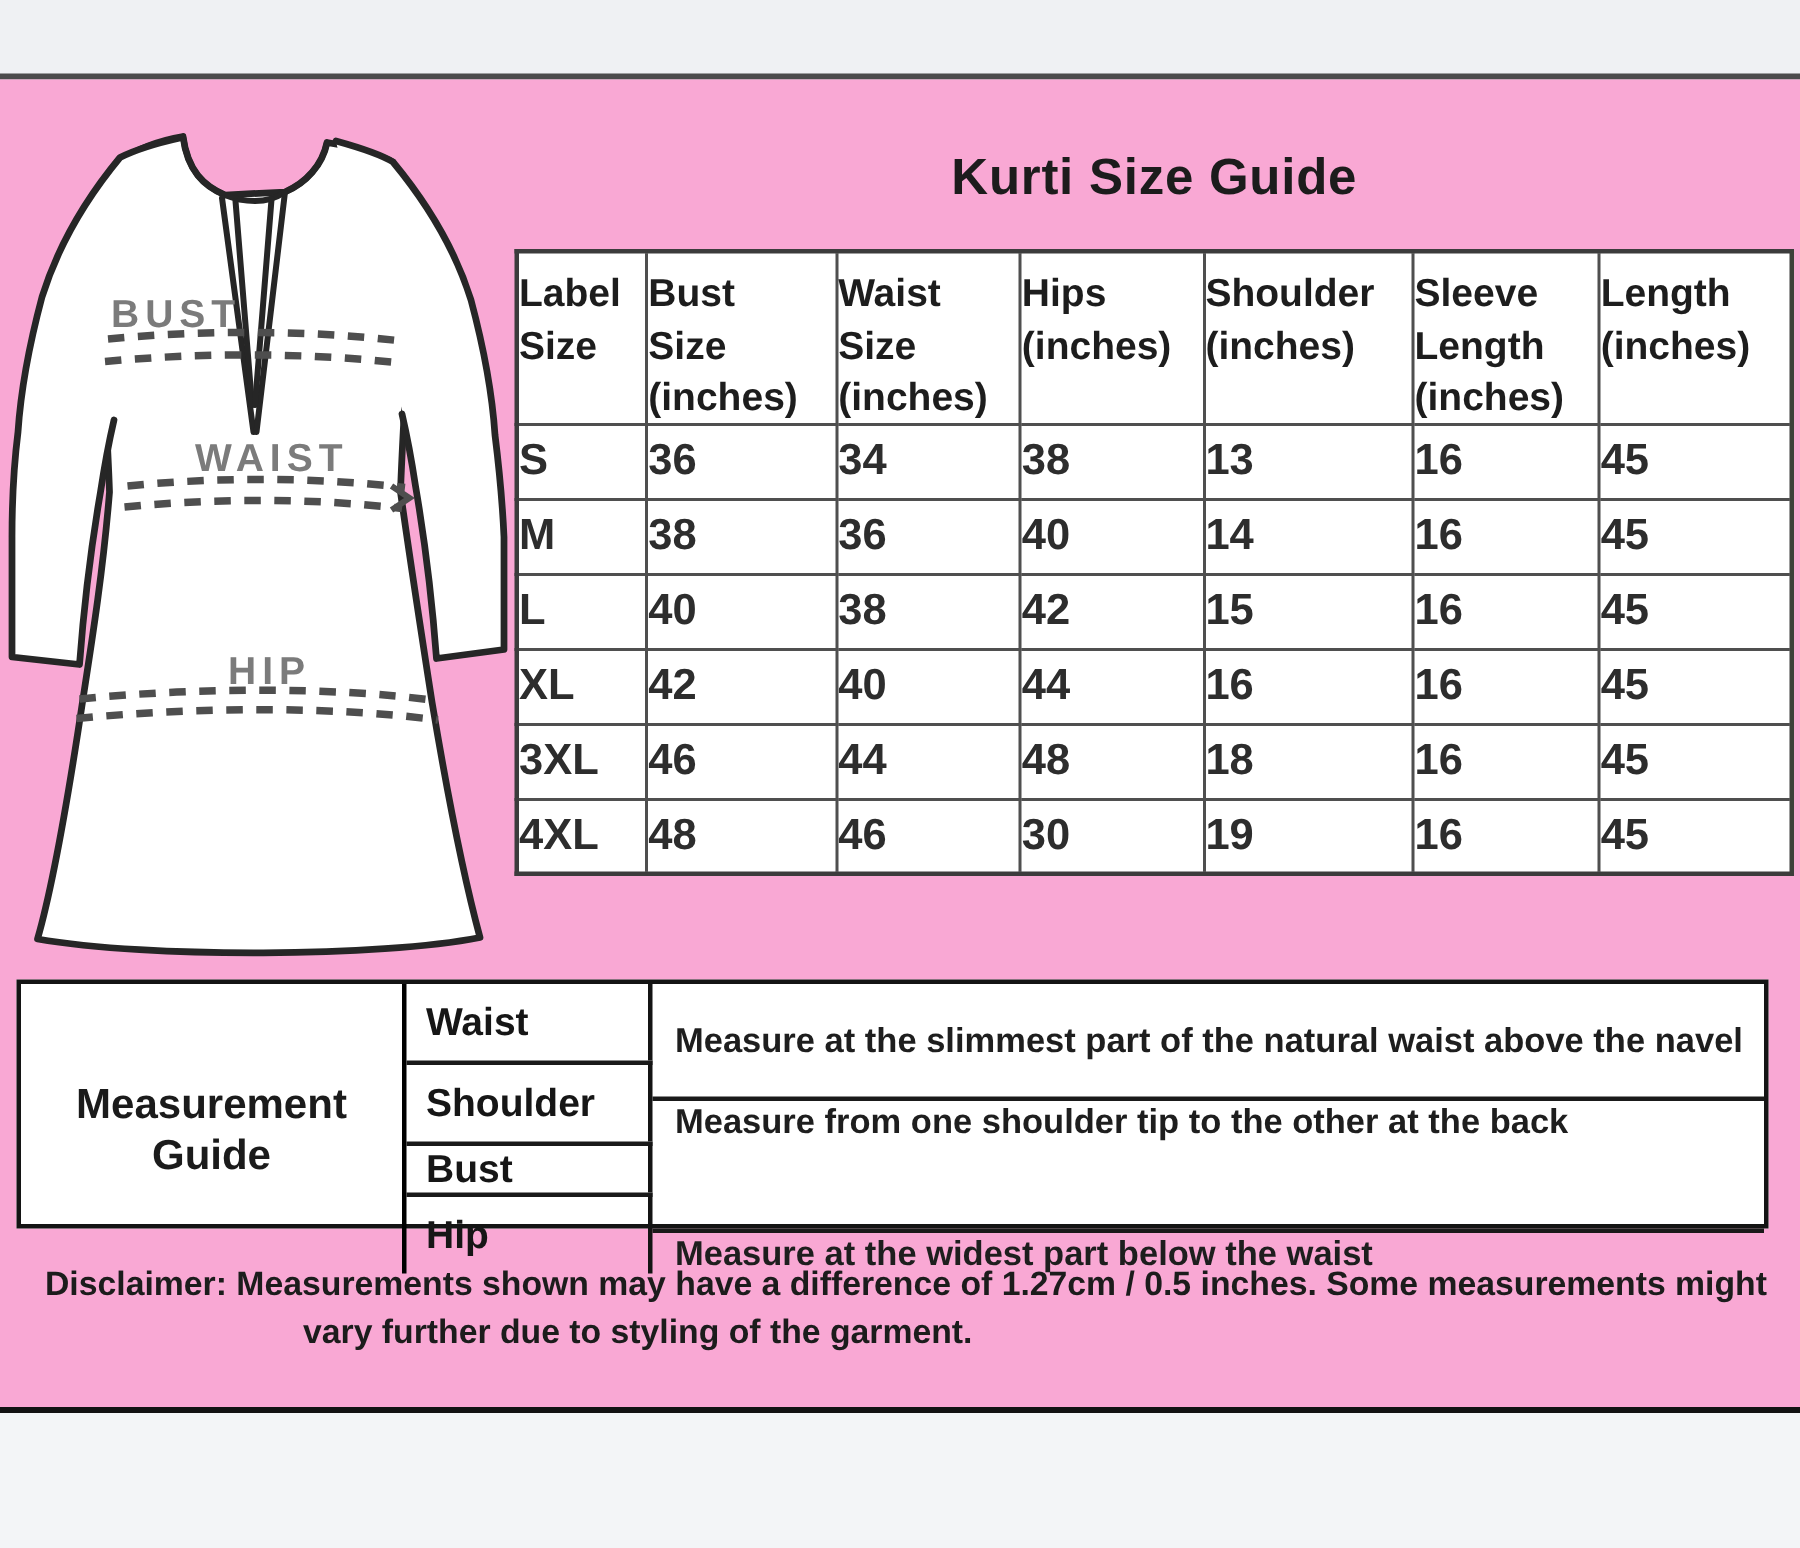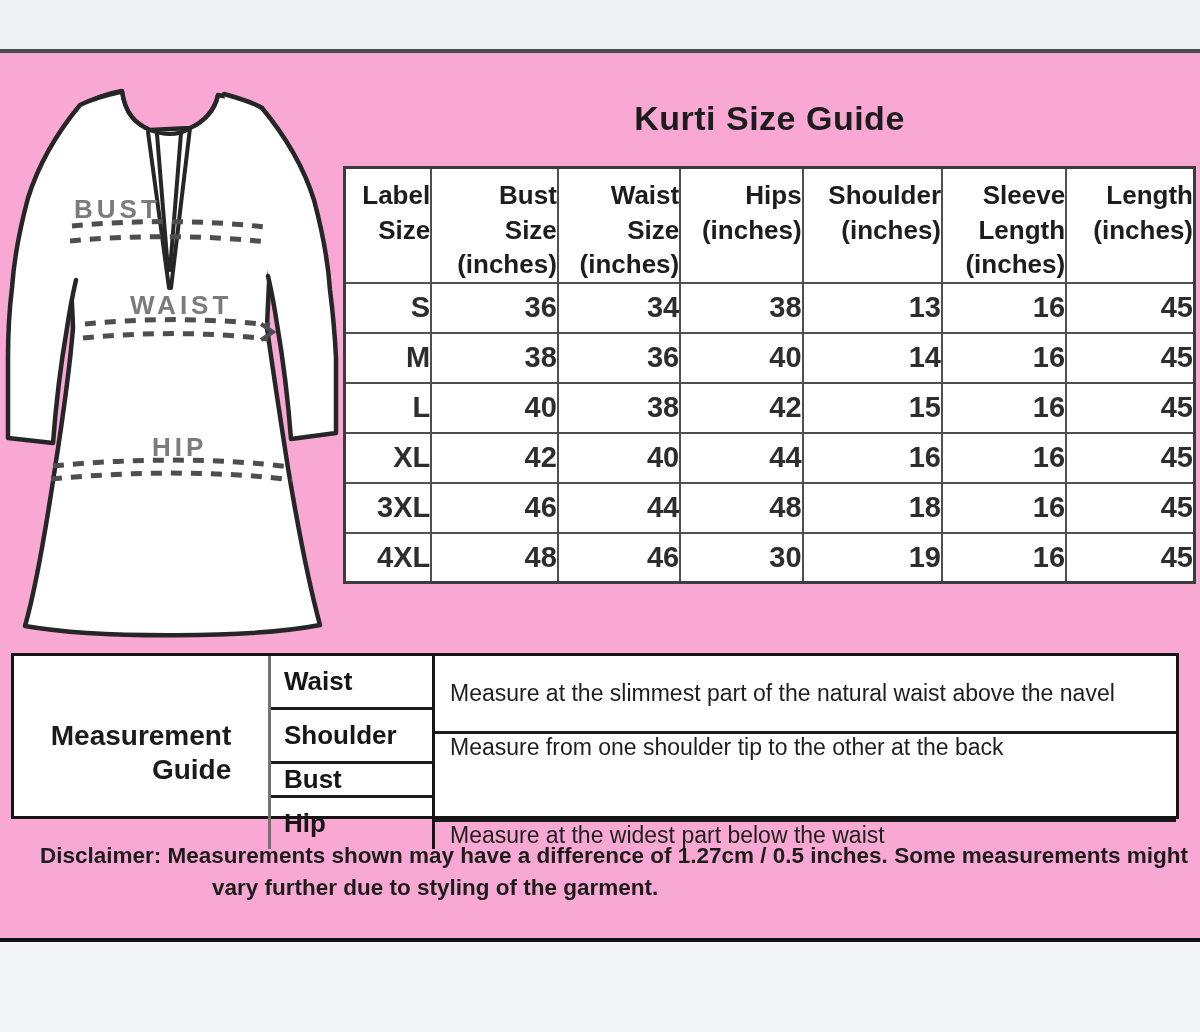--- a/index.html
+++ b/index.html
@@ -36,7 +36,7 @@
   .size-table col.c5 { width: 16.4%; } .size-table col.c6 { width: 14.6%; }
   .size-table col.c7 { width: 15.1%; }
   .size-table th, .size-table td {
-    border: 2px solid #4f4f4f; text-align: right; background: #fff;
+    border: 2px solid #4f4f4f; text-align: left; background: #fff;
   }
   .size-table { border: 3px solid #3c3c3c; }
   .size-table th {

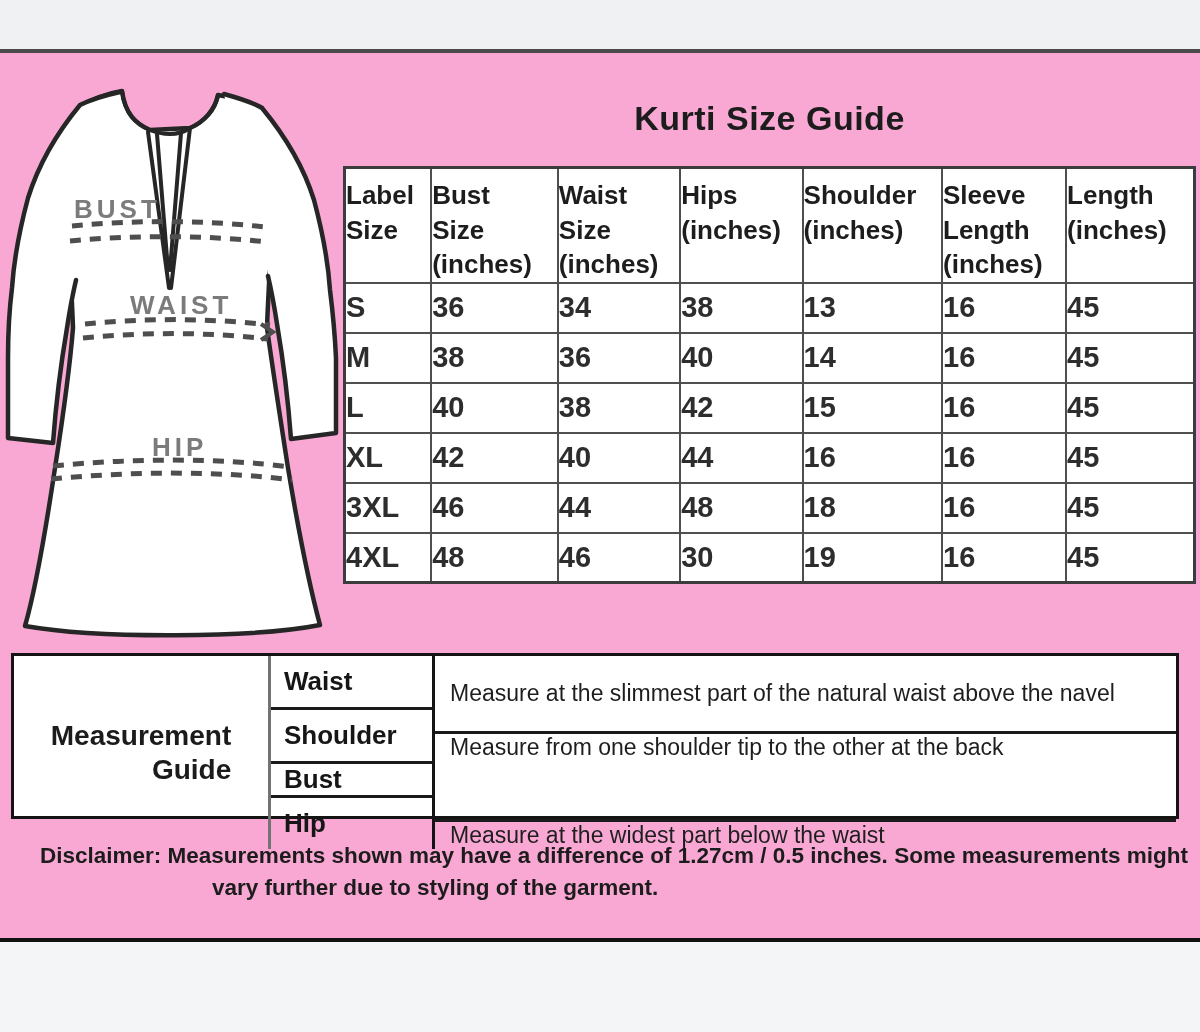--- a/index.html
+++ b/index.html
@@ -69,7 +69,7 @@
   }
   .guide-desc {
     grid-column: 3; display: flex; align-items: center;
-    padding-left: 15px; font-size: 23px; font-weight: 400; color: #1e1e1e; margin-top: 24px;
+    padding-left: 15px; font-size: 23px; font-weight: 700; color: #1e1e1e; margin-top: 24px;
   }
   .guide-term.rule, .guide-desc.rule { border-top: 3px solid #1a1a1a; }
 

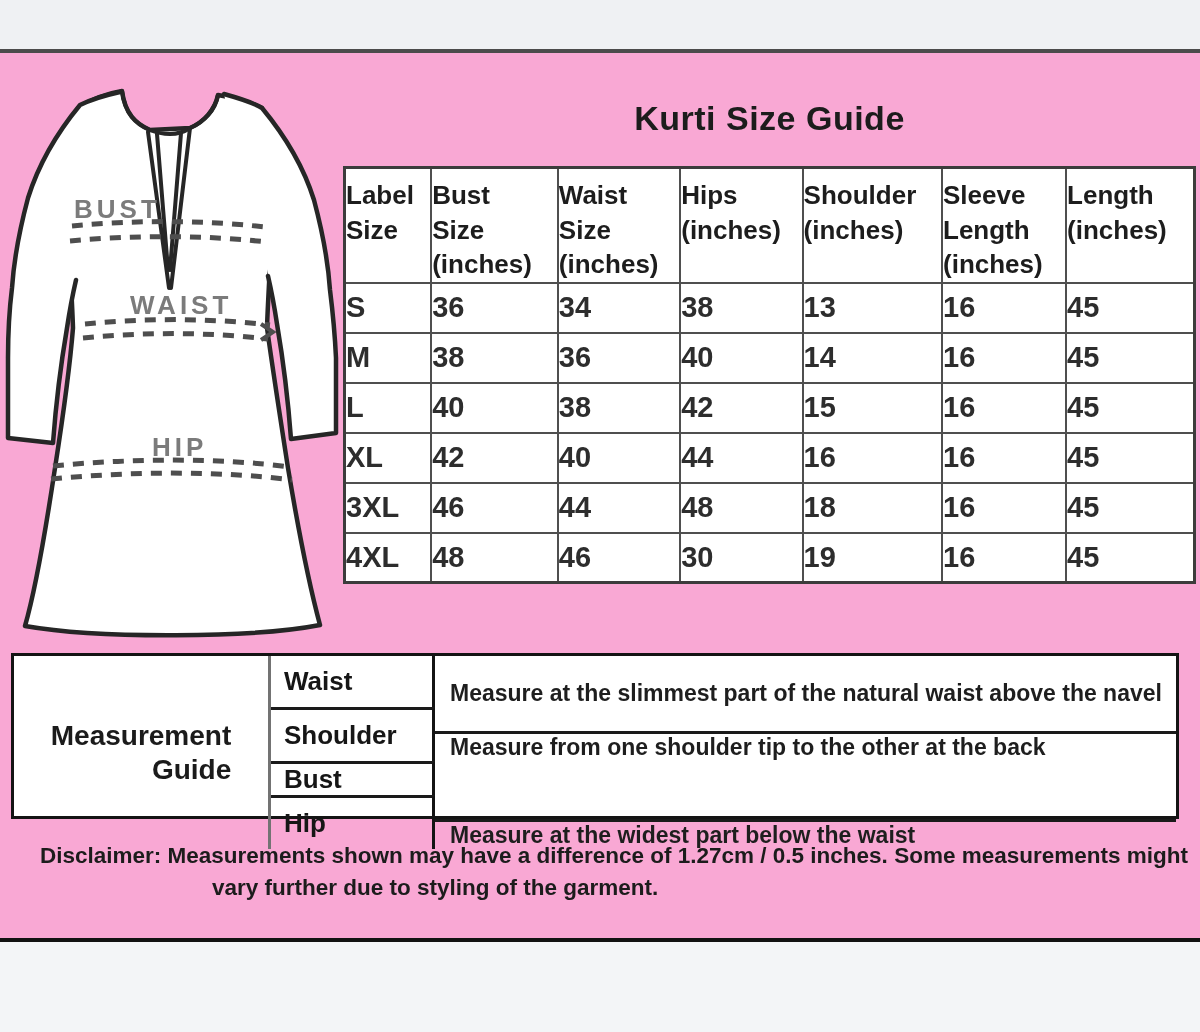--- a/index.html
+++ b/index.html
@@ -58,8 +58,8 @@
   .guide-title {
     grid-column: 1; grid-row: 1 / span 4;
     display: flex; align-items: center; justify-content: center;
-    border-right: 3px solid #737373;
-    font-size: 28px; font-weight: 700; text-align: right;
+    border-right: 3px solid #000000;
+    font-size: 28px; font-weight: 700; text-align: center;
     white-space: pre-line; line-height: 1.2; color: #1b1b1b;
   }
   .guide-term {

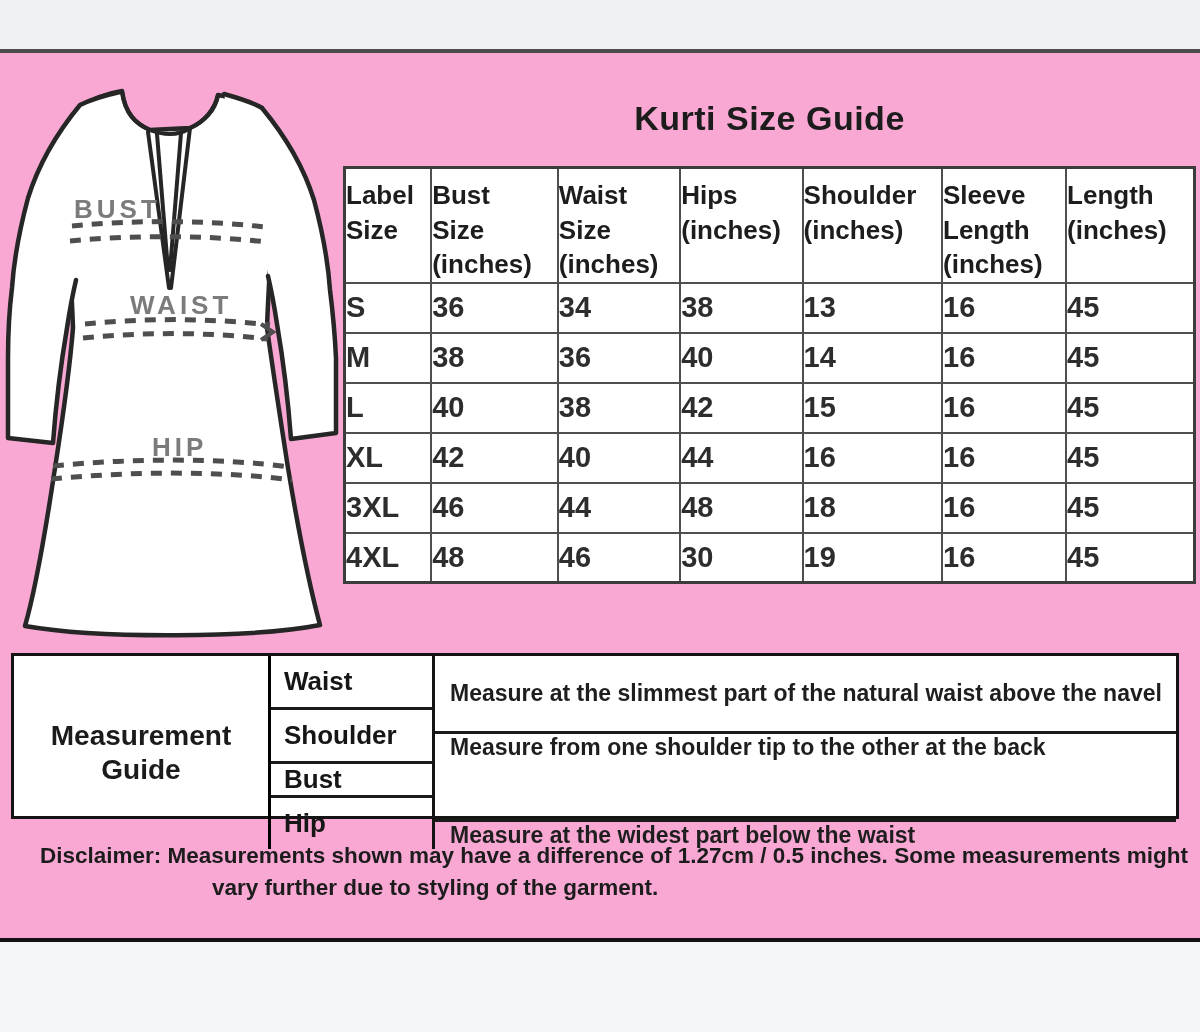--- a/index.html
+++ b/index.html
@@ -75,7 +75,7 @@
 
   
   .disclaimer {
-    position: absolute; left: 40px; top: 787px; width: 1160px;
+    position: absolute; left: 30px; top: 787px; width: 1160px;
     font-size: 22.5px; font-weight: 700; color: #1c1c1c; line-height: 1.42;
     padding-left: 172px; text-indent: -172px;
   }

